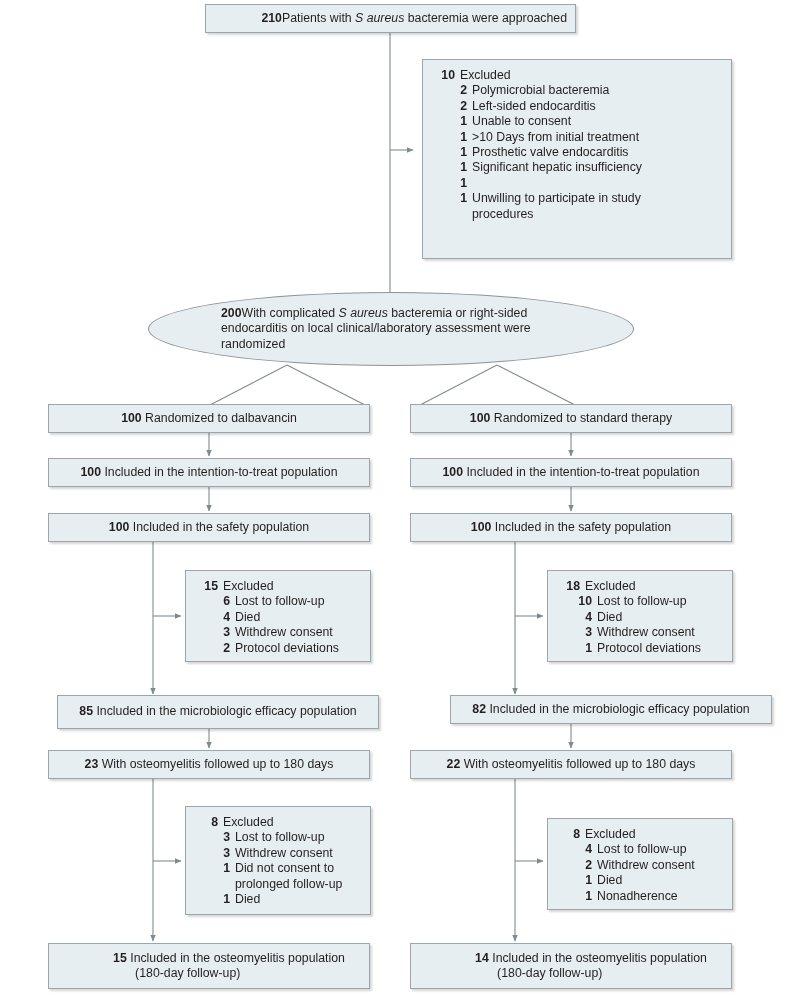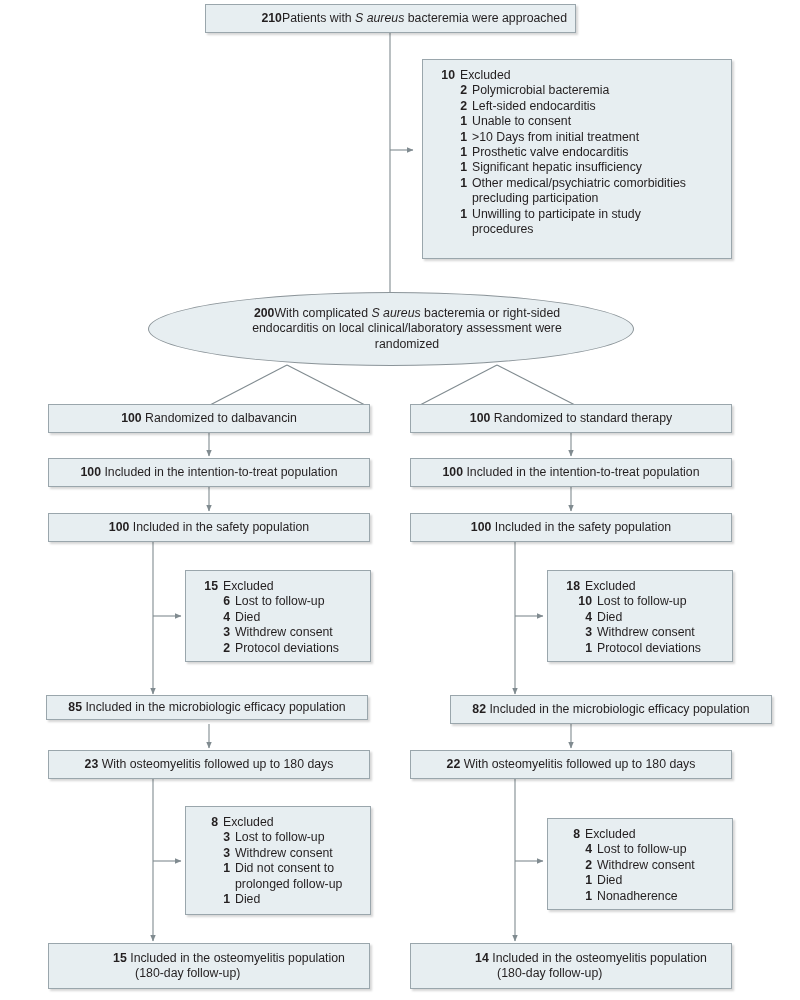--- a/index.html
+++ b/index.html
@@ -176,7 +176,6 @@
     </div>
     <div class="row sub" style="white-space:normal;">
       <span class="num">1</span>
-      <span class="txt hang" style="max-width:252px;">Other medical/psychiatric comorbidities precluding participation</span>
     </div>
     <div class="row sub" style="white-space:normal;">
       <span class="num">1</span>

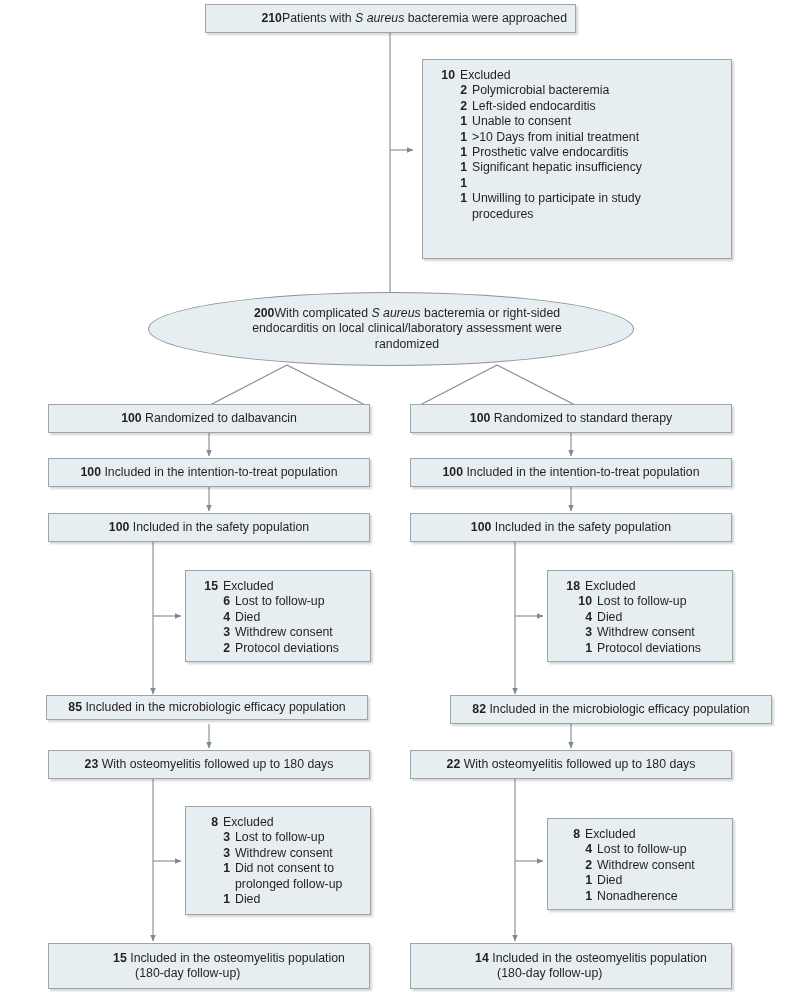--- a/index.html
+++ b/index.html
@@ -67,7 +67,6 @@
     align-items: center;
     font-size: 12.3px;
     line-height: 15.6px;
-    text-align: center;
   }
   .ellipse .inner {
     padding-left: 72px;

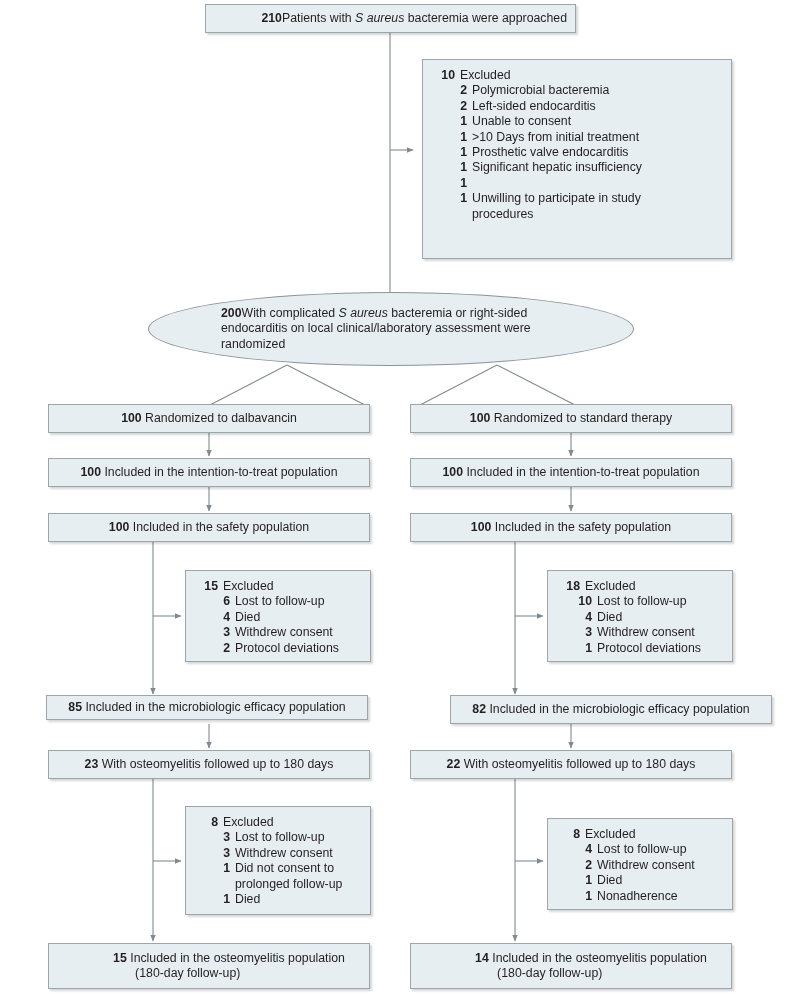--- a/index.html
+++ b/index.html
@@ -232,7 +232,7 @@
     </div>
   </div>
 
-  <div class="node center" style="left:46px; top:695px; width:322px; height:25px;">
+  <div class="node center" style="left:57px; top:695px; width:322px; height:34px;">
     <div class="inner">
       <b class="n">85</b>
       <span>Included in the microbiologic efficacy population</span>

